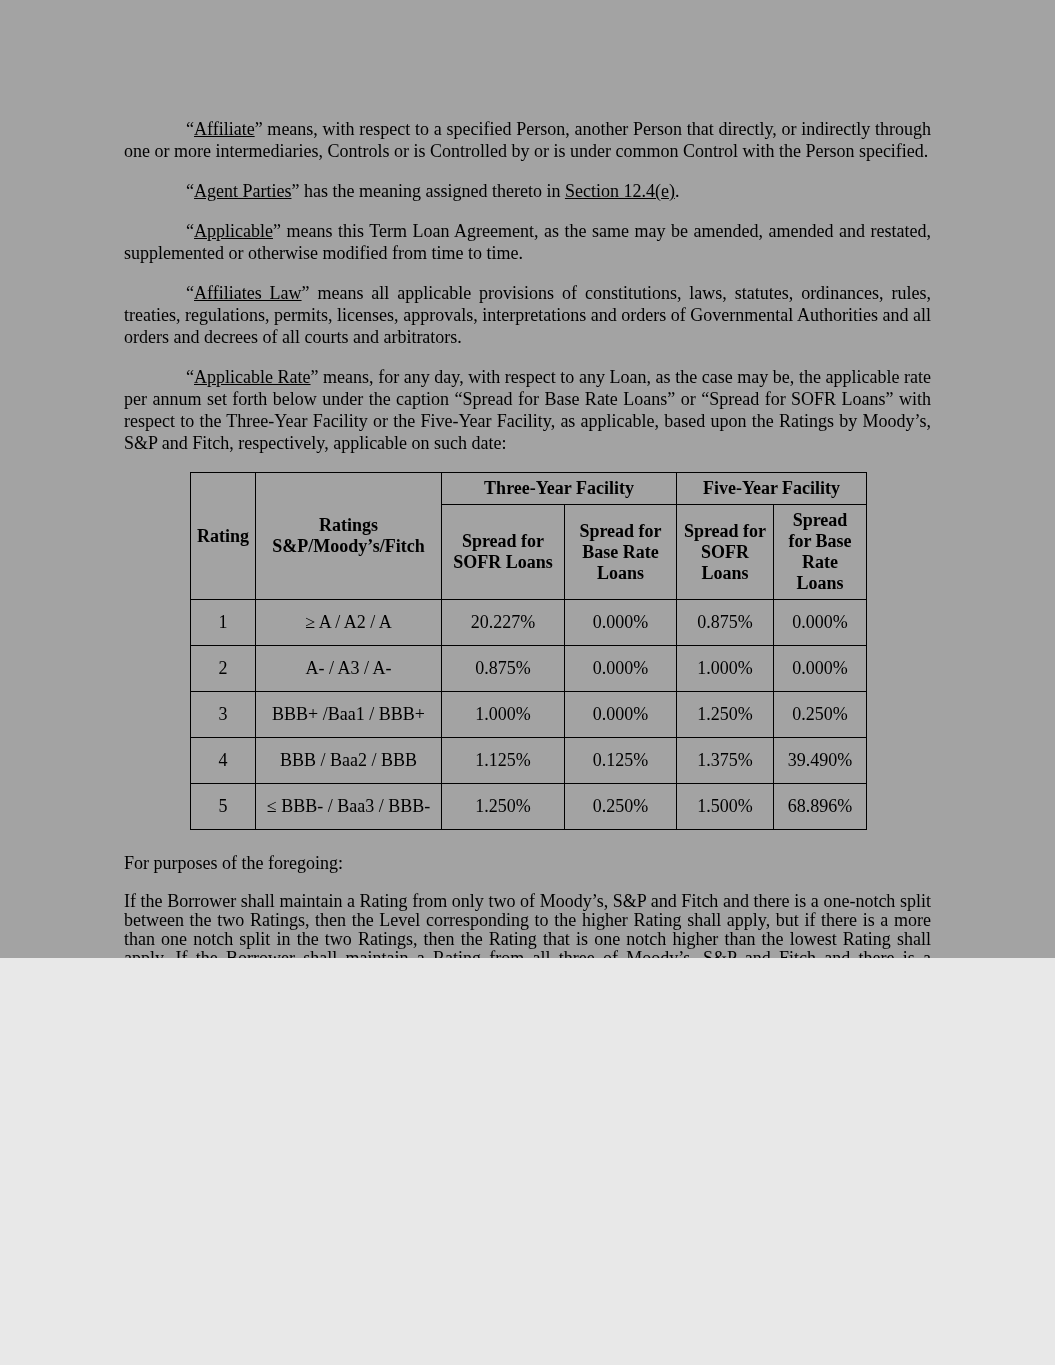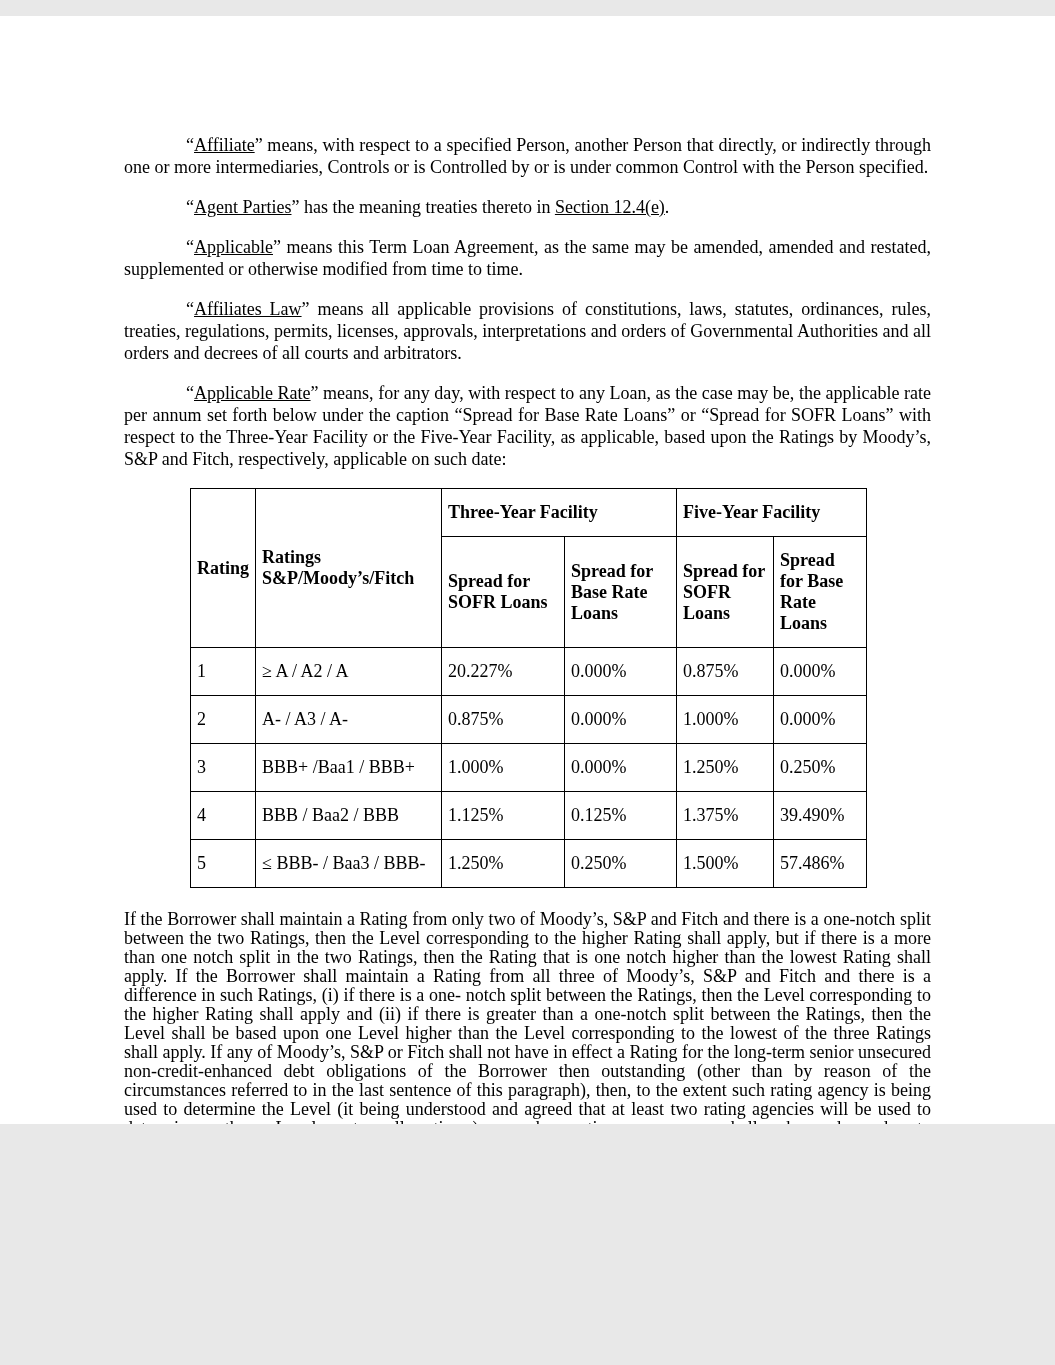--- a/index.html
+++ b/index.html
@@ -10,9 +10,9 @@
   }
   .page {
     width: 1055px;
-    height: 1108px;
-    margin: 16px auto;
-    background: #ffffff;
+    height: 958px;
+    margin: 0 auto;
+    background: #a3a3a3;
     position: relative;
     font-family: "Liberation Serif", serif;
     font-size: 18px;

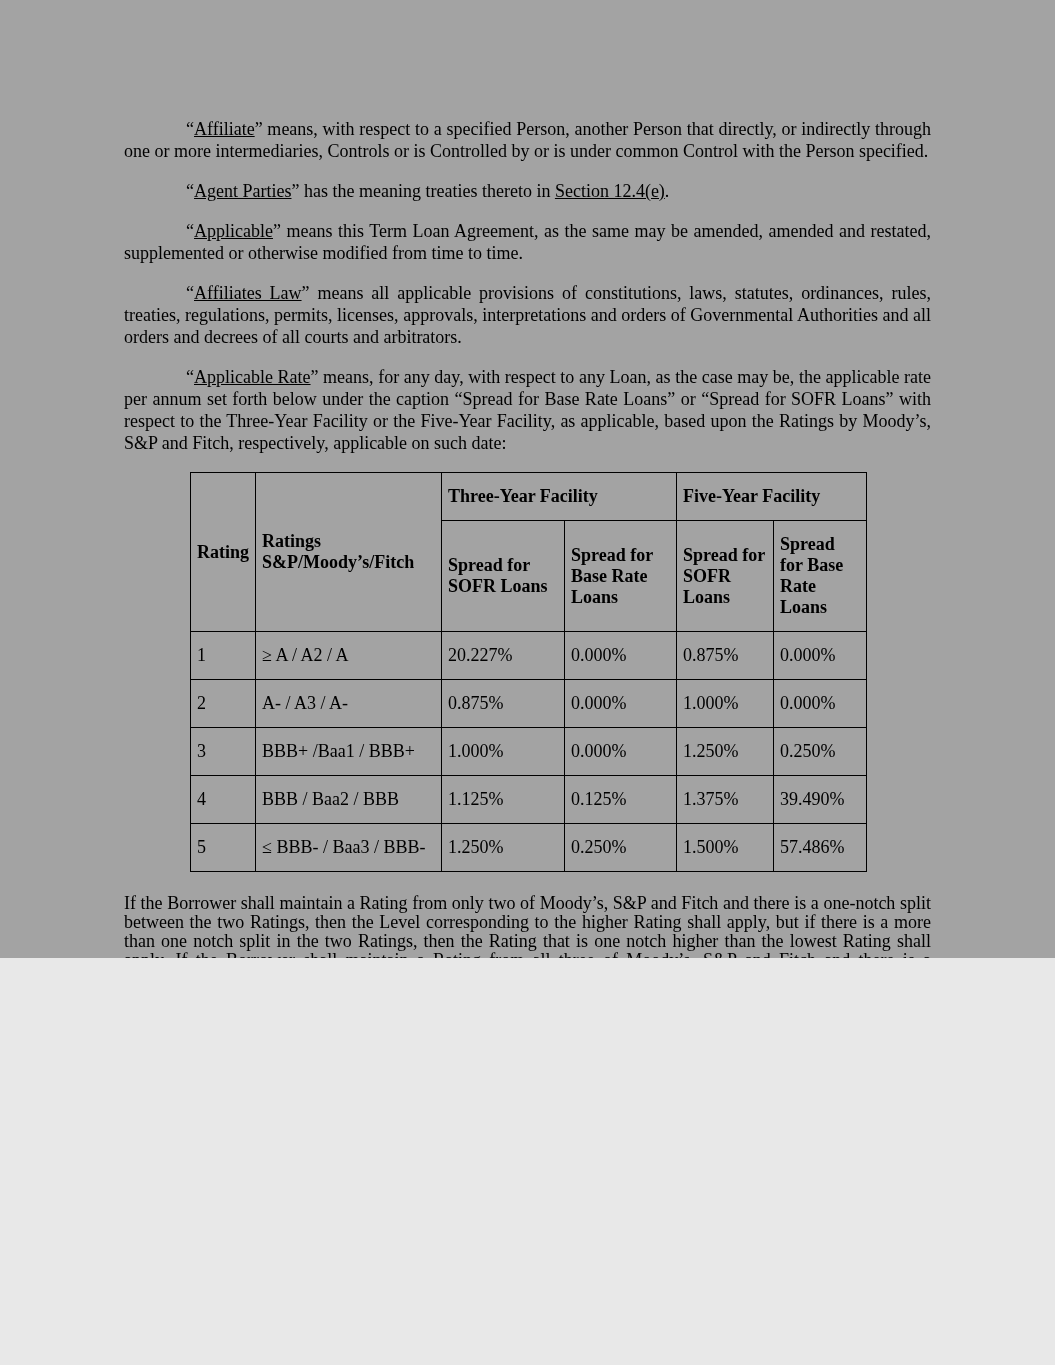--- a/index.html
+++ b/index.html
@@ -90,7 +90,7 @@
 
   <p class="def"><span>“</span><span class="term">Affiliate</span><span>” means, with respect to a specified Person, another Person that directly, or indirectly through one or more intermediaries, Controls or is Controlled by or is under common Control with the Person specified.</span></p>
 
-  <p class="def"><span>“</span><span class="term">Agent Parties</span><span>” has the meaning treaties thereto in </span><span class="ref">Section 12.4(e)</span><span>.</span></p>
+  <p class="def"><span>“</span><span class="term">Agent Parties</span><span>” has the meaning assigned thereto in </span><span class="ref">Section 12.4(e)</span><span>.</span></p>
 
   <p class="def"><span>“</span><span class="term">Applicable</span><span>” means this Term Loan Agreement, as the same may be amended, amended and restated, supplemented or otherwise modified from time to time.</span></p>
 

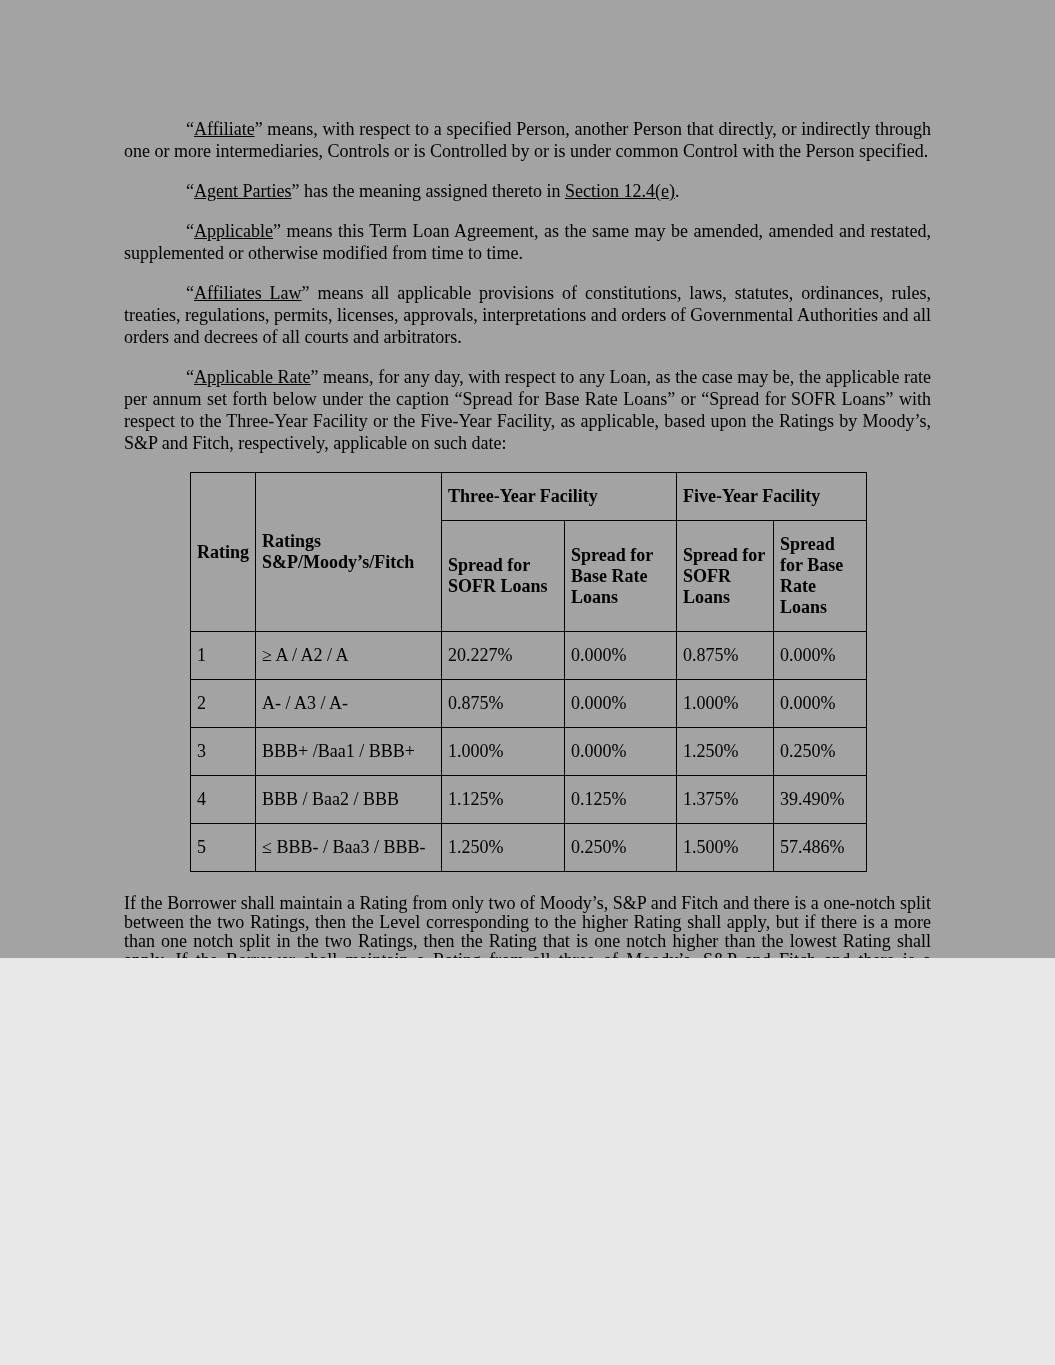--- a/index.html
+++ b/index.html
@@ -54,9 +54,9 @@
   table.rate-table th,
   table.rate-table td {
     border: 1.5px solid #000000;
-    text-align: left;
+    text-align: center;
     vertical-align: middle;
-    padding: 13px 6px;
+    padding: 5px 6px;
   }
   table.rate-table thead th {
     font-weight: bold;

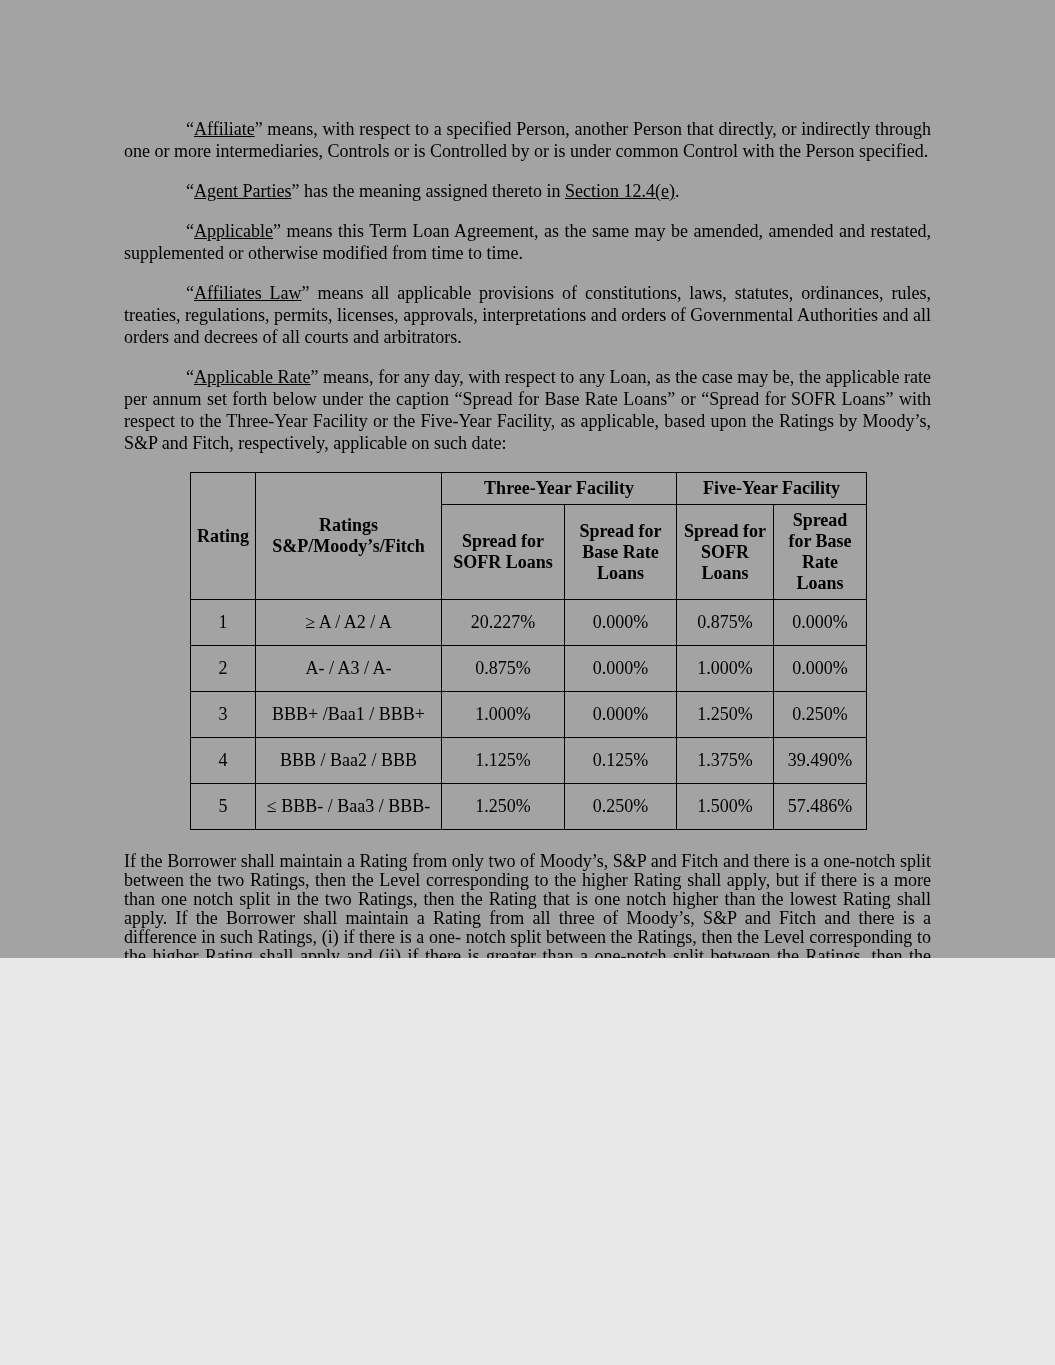--- a/index.html
+++ b/index.html
@@ -165,7 +165,7 @@
           <td>1.250%</td>
           <td>0.250%</td>
           <td>1.500%</td>
-          <td>57.486%</td>
+          <td>68.896%</td>
         </tr>
       </tbody>
     </table>

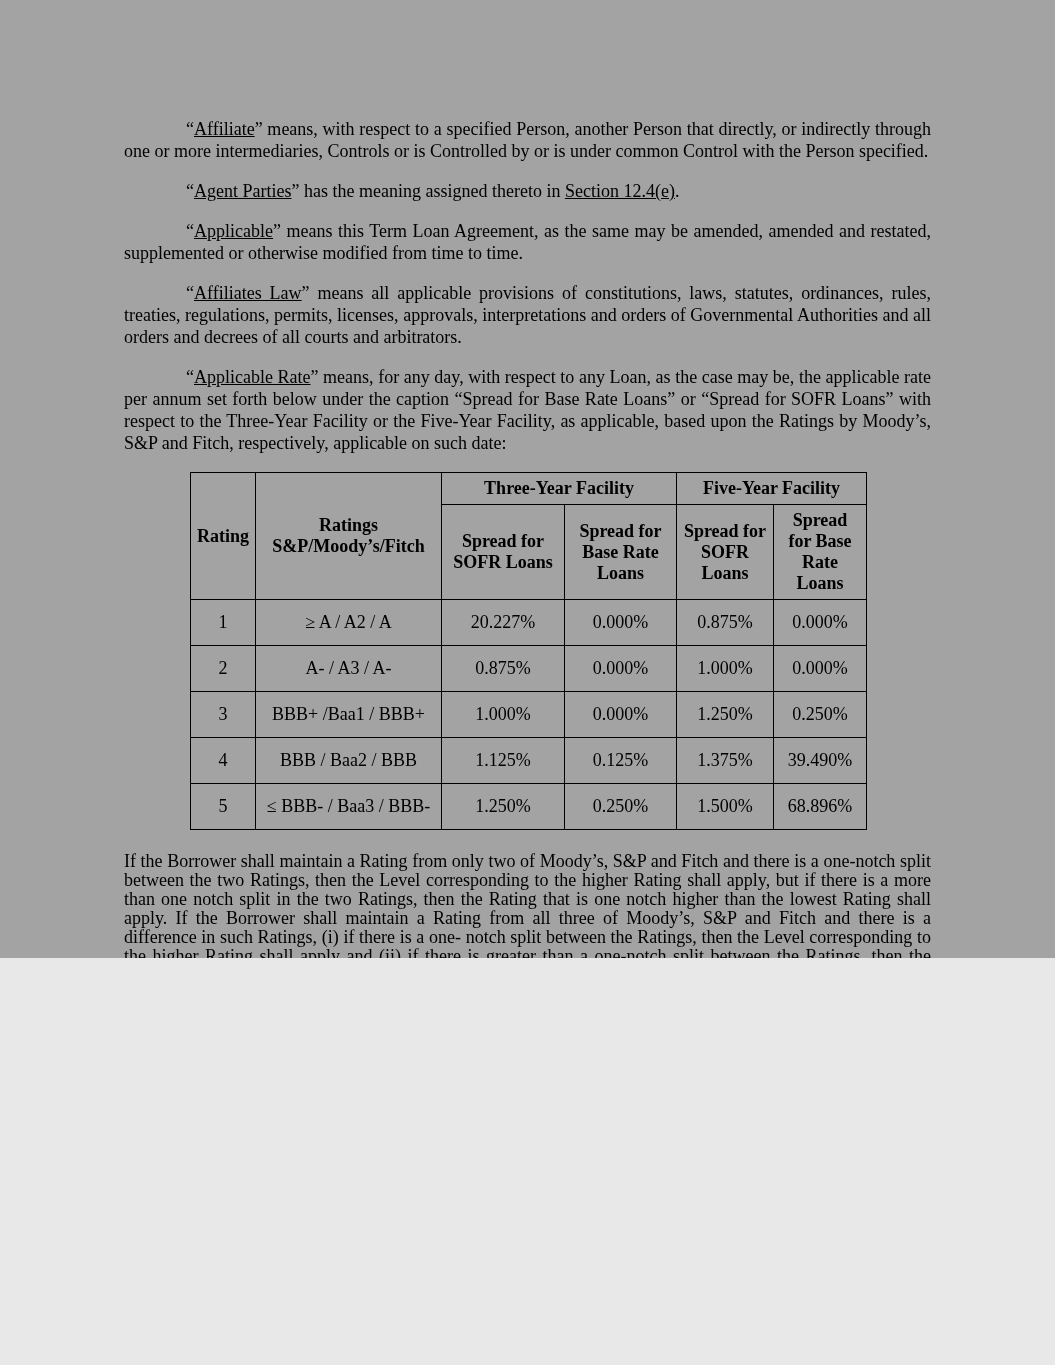--- a/index.html
+++ b/index.html
@@ -171,6 +171,7 @@
     </table>
   </div>
 
+  <p class="plain">For purposes of the foregoing:</p>
 
   <p class="body-long">If the Borrower shall maintain a Rating from only two of Moody’s, S&amp;P and Fitch and there is a one-notch split between the two Ratings, then the Level corresponding to the higher Rating shall apply, but if there is a more than one notch split in the two Ratings, then the Rating that is one notch higher than the lowest Rating shall apply.  If the Borrower shall maintain a Rating from all three of Moody’s, S&amp;P and Fitch and there is a difference in such Ratings, (i) if there is a one- notch split between the Ratings, then the Level corresponding to the higher Rating shall apply and (ii) if there is greater than a one-notch split between the Ratings, then the Level shall be based upon one Level higher than the Level corresponding to the lowest of the three Ratings shall apply.  If any of Moody’s, S&amp;P or Fitch shall not have in effect a Rating for the long-term senior unsecured non-credit-enhanced debt obligations of the Borrower then outstanding (other than by reason of the circumstances referred to in the last sentence of this paragraph), then, to the extent such rating agency is being used to determine the Level (it being understood and agreed that at least two rating agencies will be used to determine  the Level at all times), such rating agency shall be deemed to</p>
 

